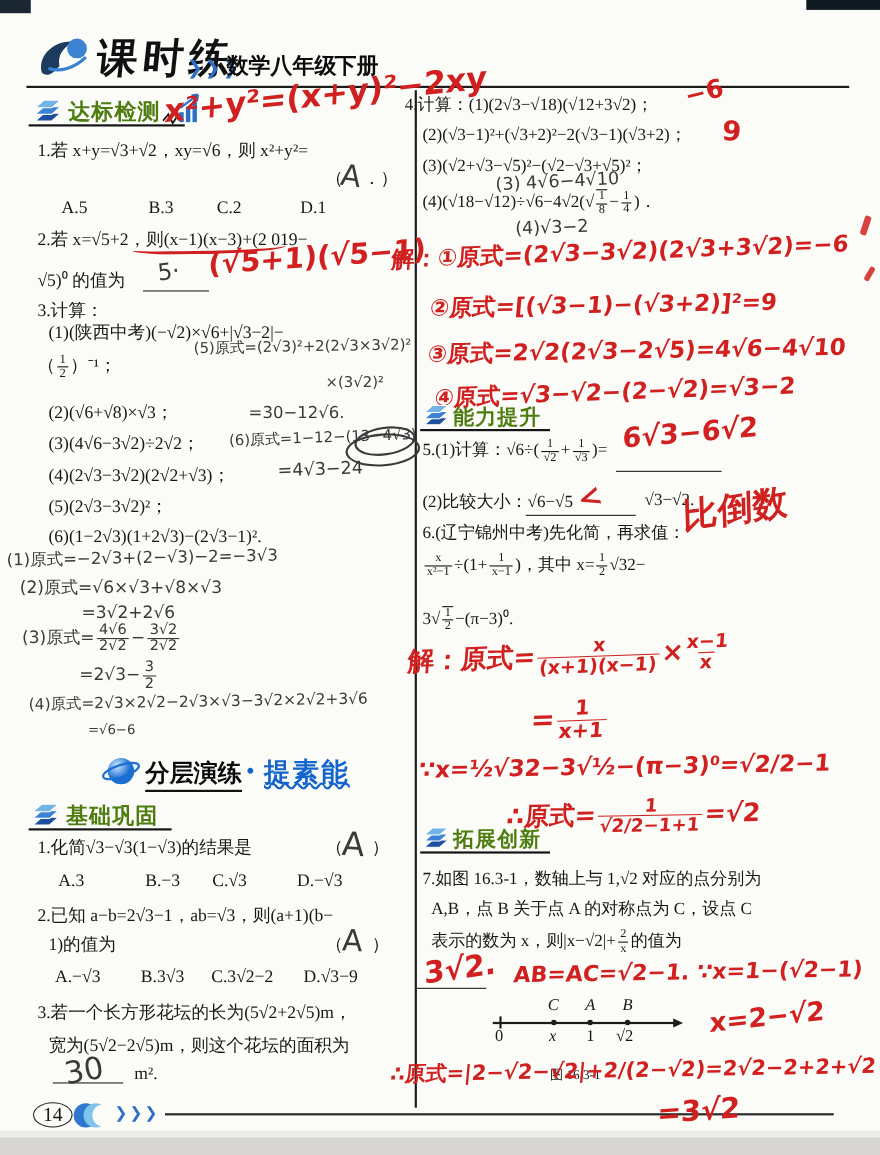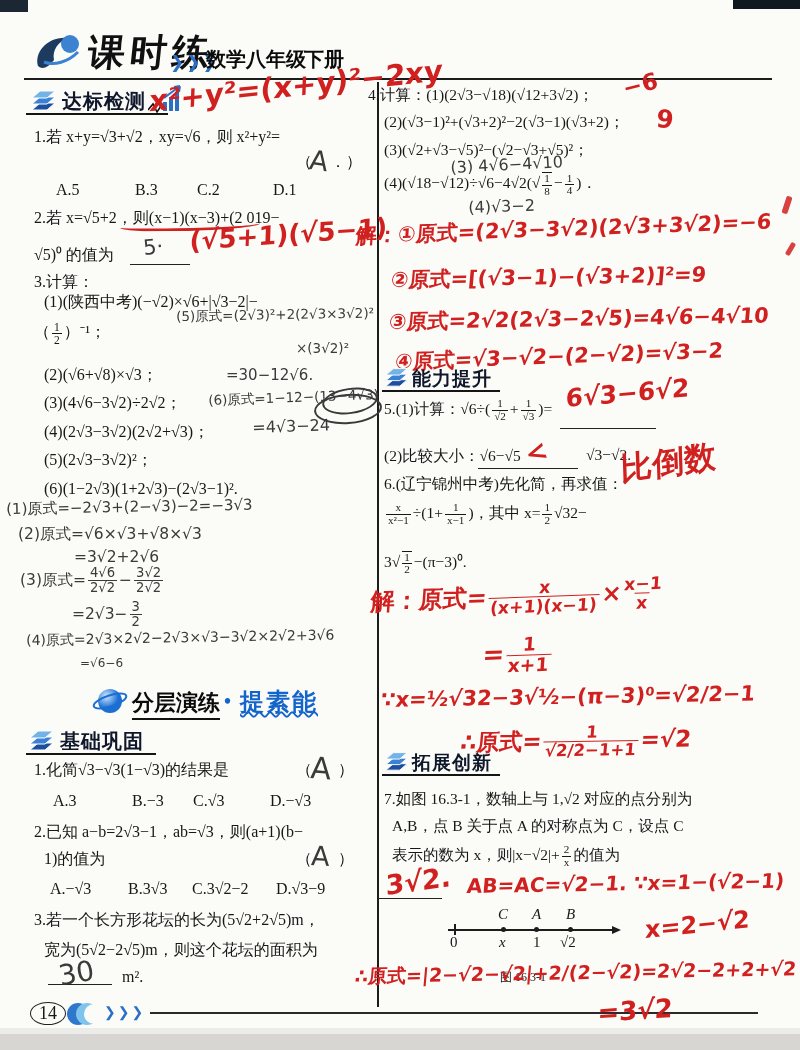--- a/index.html
+++ b/index.html
@@ -8,7 +8,7 @@
   .abs{position:absolute;white-space:nowrap;}
   .pr{font-family:"Liberation Serif",serif;color:#171717;font-size:16px;}
   .pr-r{font-size:15.5px;font-family:Liberation Serif, serif;}
-  .sec-t{font-family:Liberation Serif, serif;font-weight:700;color:#0f172a;font-size:20px;letter-spacing:1px;}
+  .sec-t{font-family:Liberation Serif, serif;font-weight:700;color:#4d7c0f;font-size:20px;letter-spacing:1px;}
   .sec-t.small{font-size:19px;}
   .secline{background:#151515;height:2.4px;}
   .hwk{font-family:"DejaVu Sans",sans-serif;color:#3a3a3a;transform-origin:left top;}

